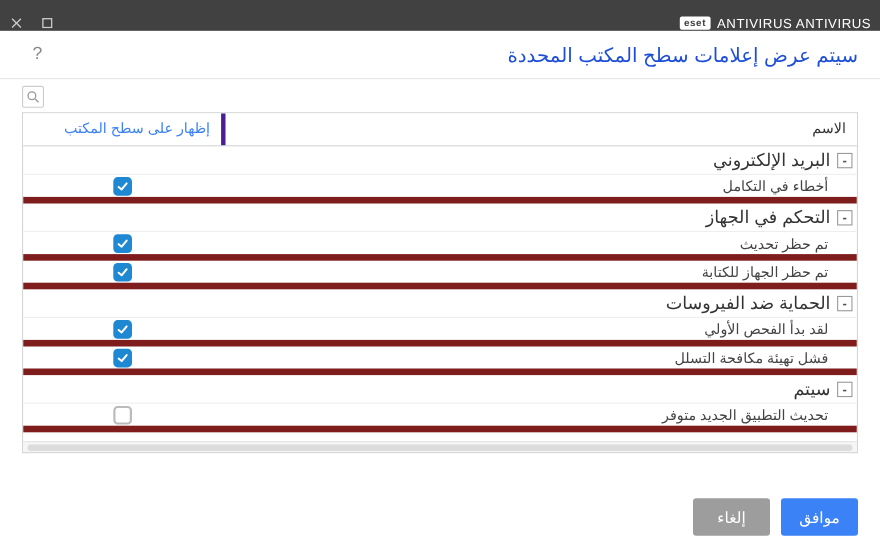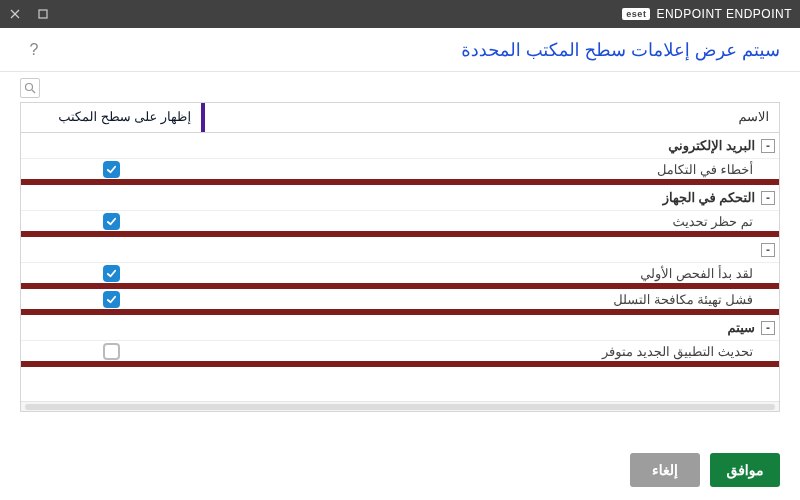--- a/index.html
+++ b/index.html
@@ -17,7 +17,7 @@
   height: 28px;
   background: #414141;
   display: flex;
-  align-items: center;
+  align-items: flex-end;
   justify-content: space-between;
   direction: ltr;
   padding: 0 8px;

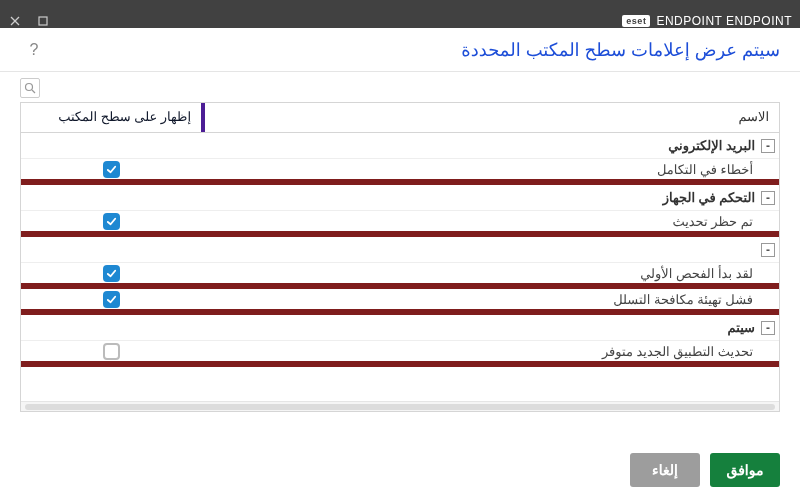--- a/index.html
+++ b/index.html
@@ -197,7 +197,7 @@
   </div>
   <div class="titlebar-right">
     <span class="eset-badge">eset</span>
-    <span>ENDPOINT ENDPOINT</span>
+    <span>ANTIVIRUS ANTIVIRUS</span>
   </div>
 </div>
 

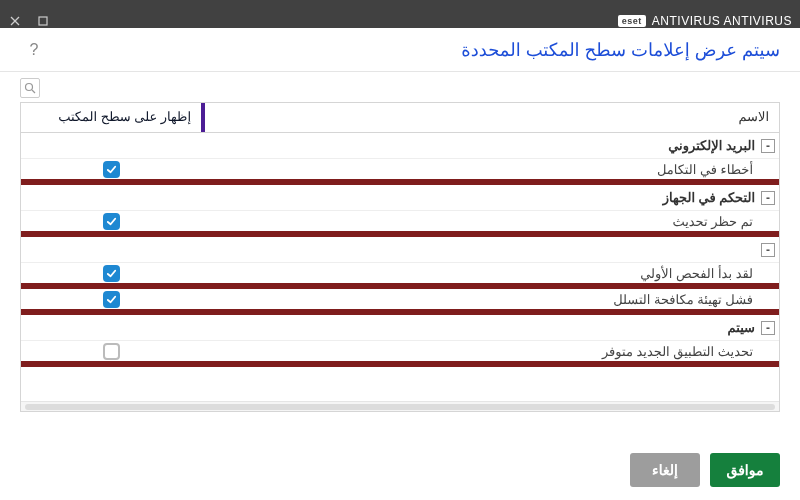--- a/index.html
+++ b/index.html
@@ -84,7 +84,7 @@
   width: 180px;
   padding: 6px 10px;
   font-size: 13px;
-  color: #0f172a;
+  color: #3b82f6;
   text-align: right;
 }
 .table-body {

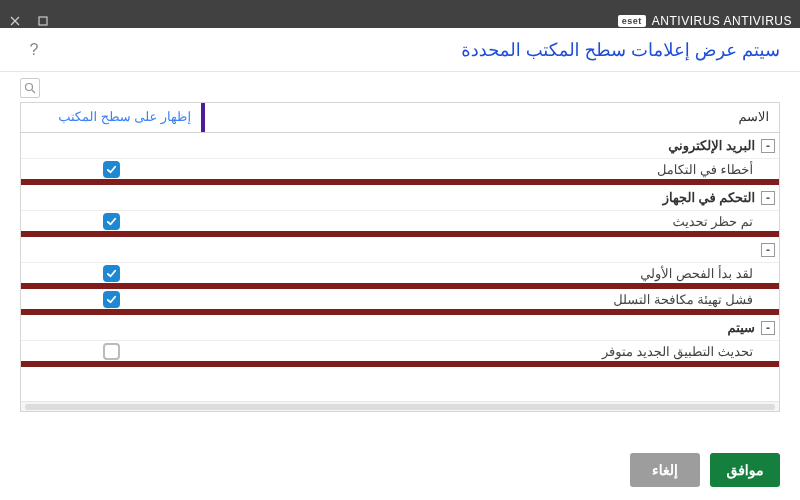--- a/index.html
+++ b/index.html
@@ -109,7 +109,7 @@
   color: #555;
   font-weight: bold;
 }
-.group-label { font-weight: bold; font-size: 13px; color: #333; }
+.group-label { font-weight: normal; font-size: 16px; color: #333; }
 .item-row {
   display: flex;
   align-items: center;

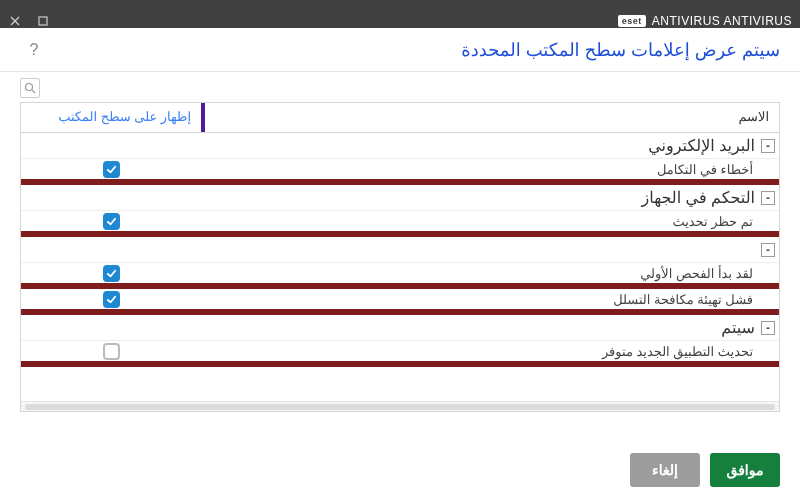--- a/index.html
+++ b/index.html
@@ -249,6 +249,16 @@
           </div>
         </div>
       </div>
+      <div class="item-row">
+        <div class="item-name">تم حظر الجهاز للكتابة</div>
+        <div class="item-check">
+          <div class="checkbox checked">
+            <svg width="11" height="11" viewBox="0 0 12 12" fill="none">
+              <polyline points="2,6.5 5,9 10,3" stroke-width="2" stroke-linecap="round" stroke-linejoin="round"></polyline>
+            </svg>
+          </div>
+        </div>
+      </div>
       <div class="group-row">
         <div class="group-toggle">-</div>
       </div>

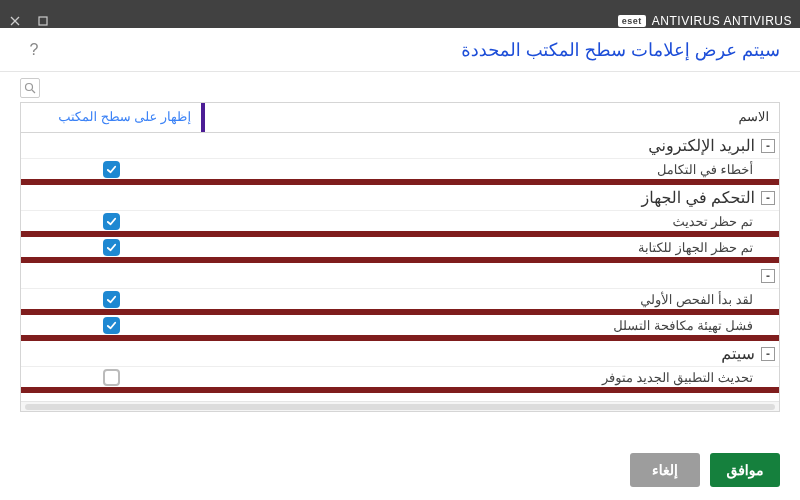--- a/index.html
+++ b/index.html
@@ -261,6 +261,7 @@
       </div>
       <div class="group-row">
         <div class="group-toggle">-</div>
+        <div class="group-label">الحماية ضد الفيروسات</div>
       </div>
       <div class="item-row">
         <div class="item-name">لقد بدأ الفحص الأولي</div>

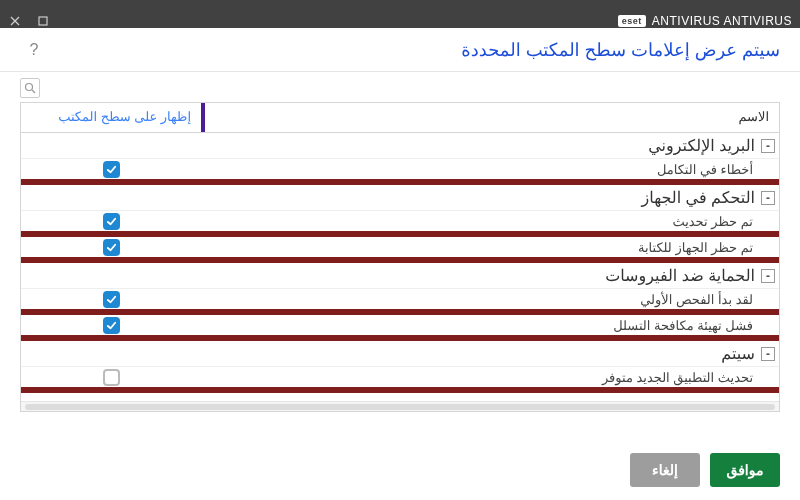--- a/index.html
+++ b/index.html
@@ -169,7 +169,6 @@
   font-size: 14px;
   cursor: pointer;
   padding: 0 16px;
-  font-weight: bold;
 }
 .btn-primary { background: #15803d; color: #fff; }
 .btn-secondary { background: #9d9d9d; color: #fff; }

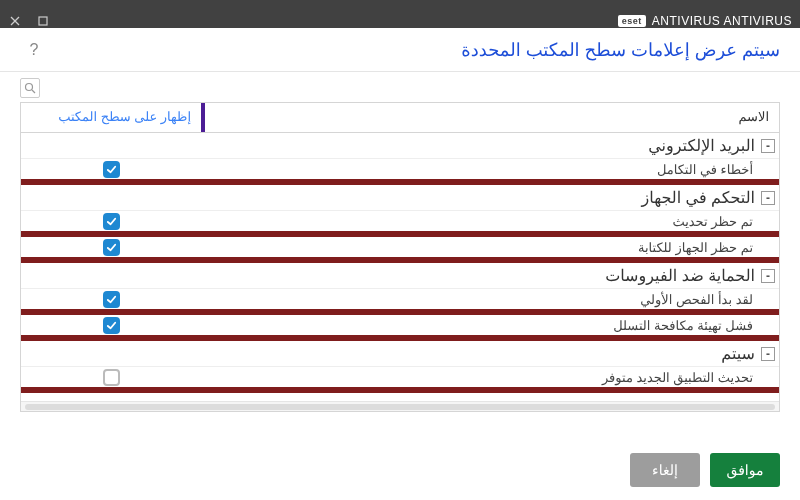--- a/index.html
+++ b/index.html
@@ -170,7 +170,7 @@
   cursor: pointer;
   padding: 0 16px;
 }
-.btn-primary { background: #15803d; color: #fff; }
+.btn-primary { background: #3b82f6; color: #fff; }
 .btn-secondary { background: #9d9d9d; color: #fff; }
 
 .table-body::-webkit-scrollbar { width: 10px; }

